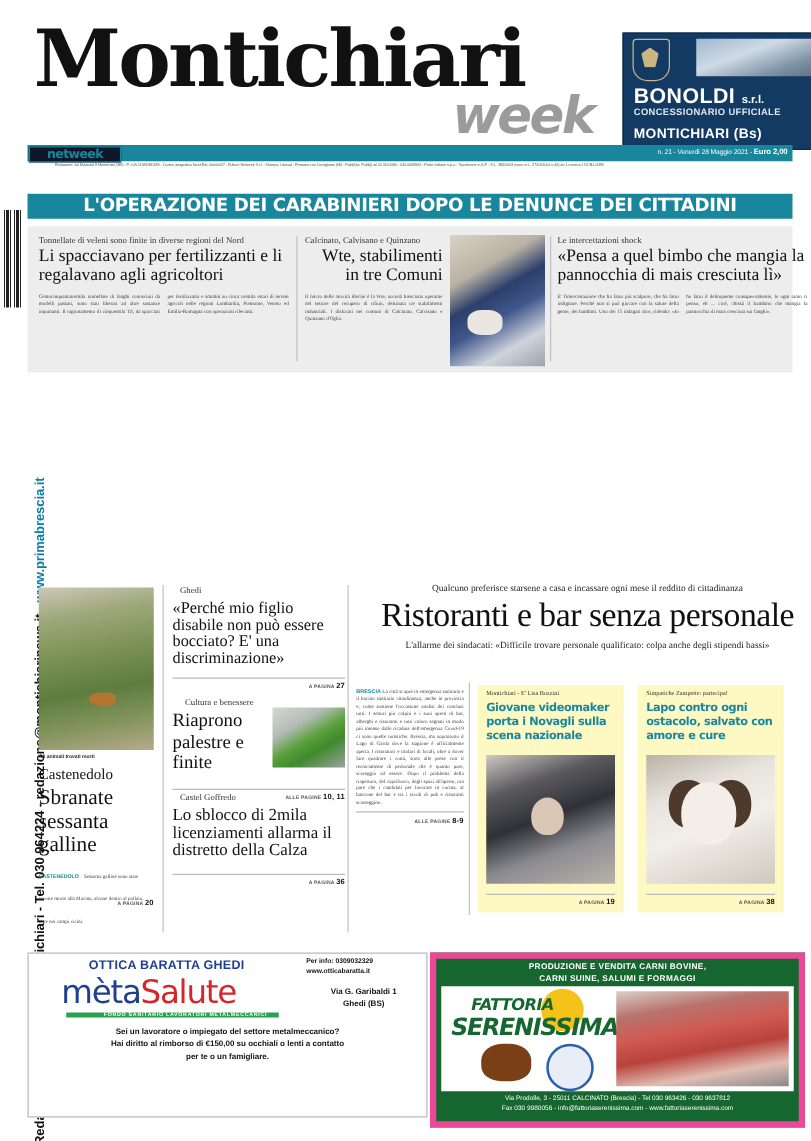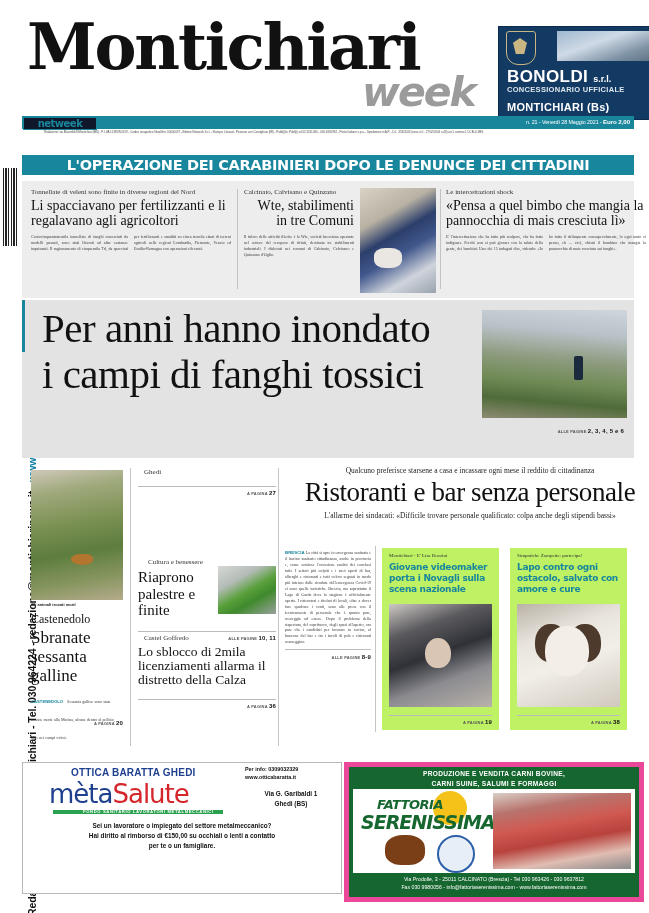--- a/index.html
+++ b/index.html
@@ -237,12 +237,6 @@
     </div>
   </div>
 
-  <div class="hero">
-    <div class="teal"></div>
-    <h1><span>Per anni hanno inondato</span><br><span>i campi di fanghi tossici</span></h1>
-    <div class="hero-photo"></div>
-    <div class="refline hero-ref"><span>ALLE PAGINE</span> <b>2, 3, 4, 5 e 6</b></div>
-  </div>
 
   <div class="midband">
 

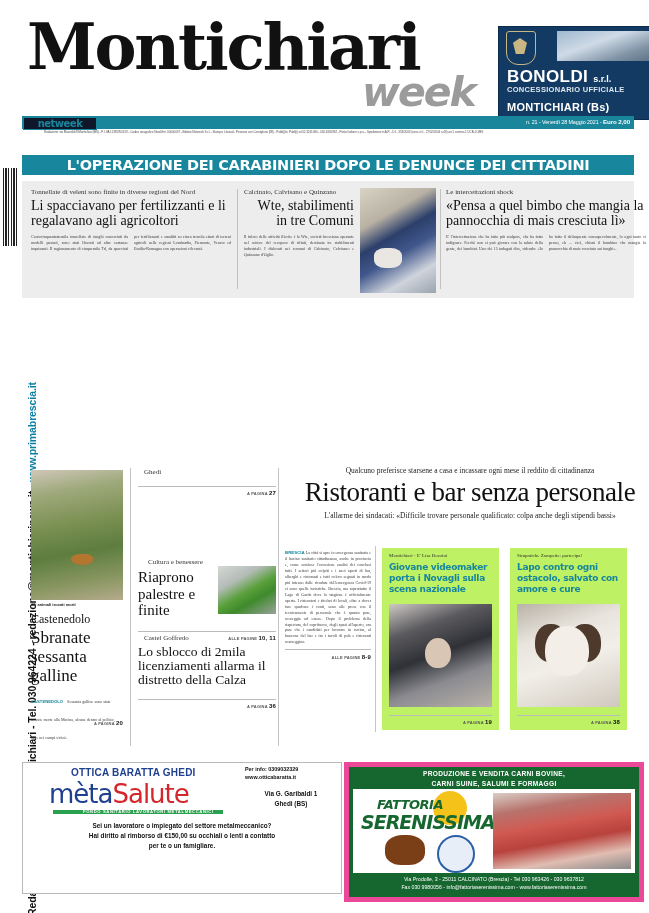--- a/index.html
+++ b/index.html
@@ -255,6 +255,7 @@
 
     <div class="c2">
       <div class="kicker" style="text-align:left;padding-left:6px;">Ghedi</div>
+      <div class="hl">«Perché mio figlio disabile non può essere bocciato? E' una discriminazione»</div>
       <hr class="rule" style="margin-top:10px;">
       <div class="refline"><span>A PAGINA</span> <b>27</b></div>
     </div>

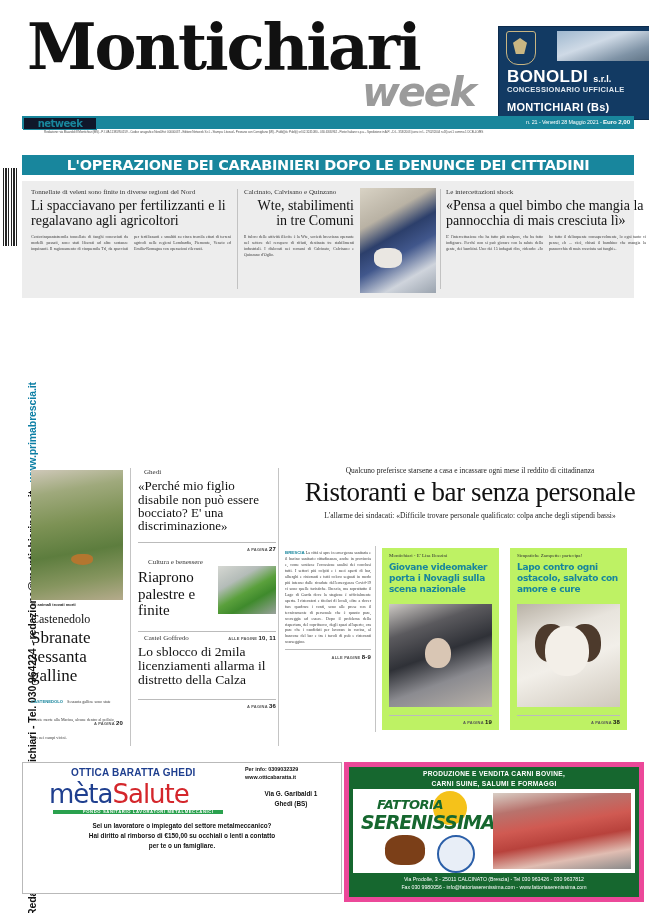--- a/index.html
+++ b/index.html
@@ -126,7 +126,7 @@
   .bres .tag{font-family:"Liberation Sans",sans-serif;font-weight:bold;font-size:4.4px;color:#18869d;}
   .bres .ref{margin-top:4px;}
 
-  .tealbox{position:absolute;top:86px;width:117px;height:182px;background:#bef264;}
+  .tealbox{position:absolute;top:86px;width:117px;height:182px;background:#fef9c3;}
   .tb1{left:360px;}
   .tb2{left:488px;}
   .tealbox .k{position:absolute;left:7px;top:5px;font-family:"Liberation Serif",serif;font-size:5px;color:#333;}

